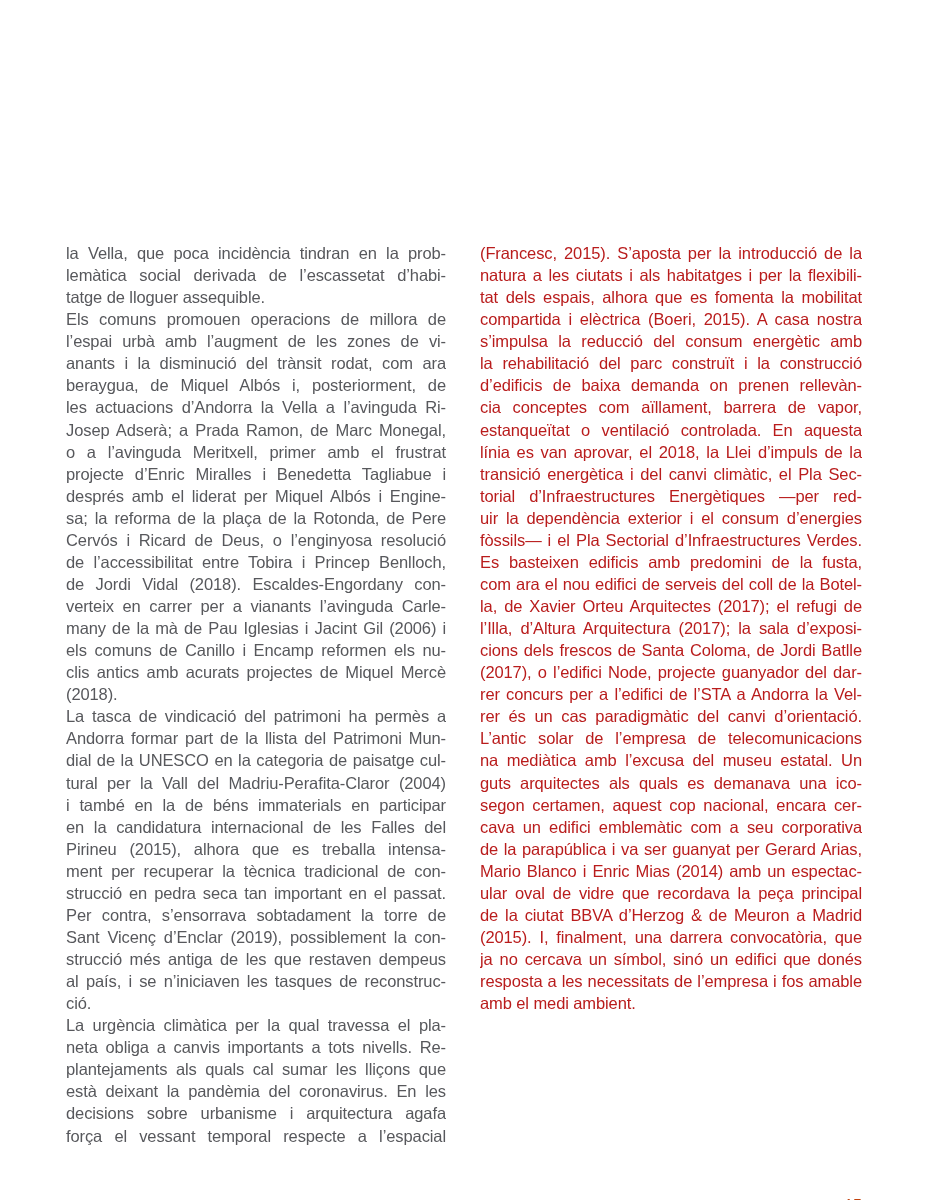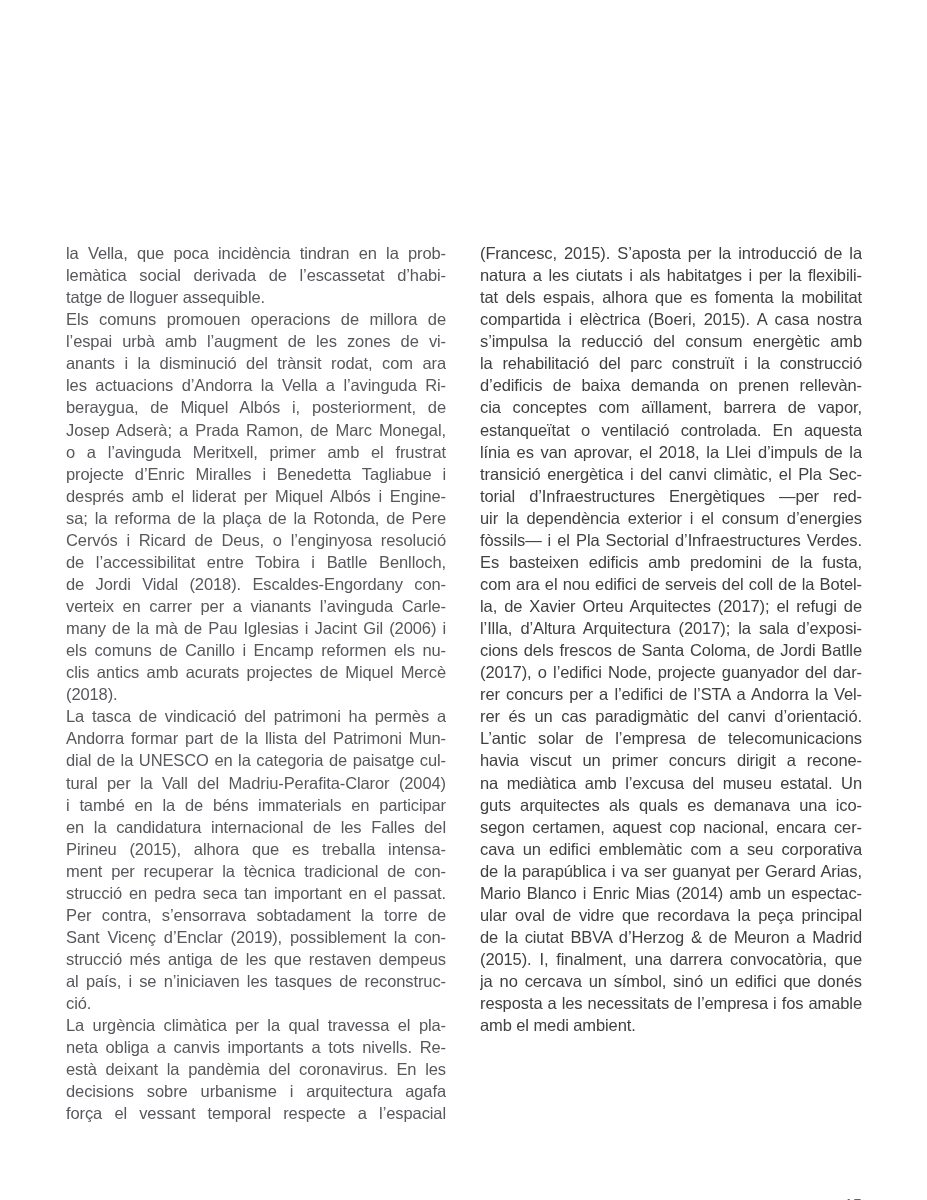--- a/index.html
+++ b/index.html
@@ -97,7 +97,7 @@
       <div class="line">decisions sobre urbanisme i arquitectura agafa</div>
       <div class="line">força el vessant temporal respecte a l’espacial</div>
     </div>
-  <div class="column column-right" style="color: #404040;">
+  <div class="column column-right" style="color: #b91c1c;">
       <div class="line">(Francesc, 2015). S’aposta per la introducció de la</div>
       <div class="line">natura a les ciutats i als habitatges i per la flexibili-</div>
       <div class="line">tat dels espais, alhora que es fomenta la mobilitat</div>

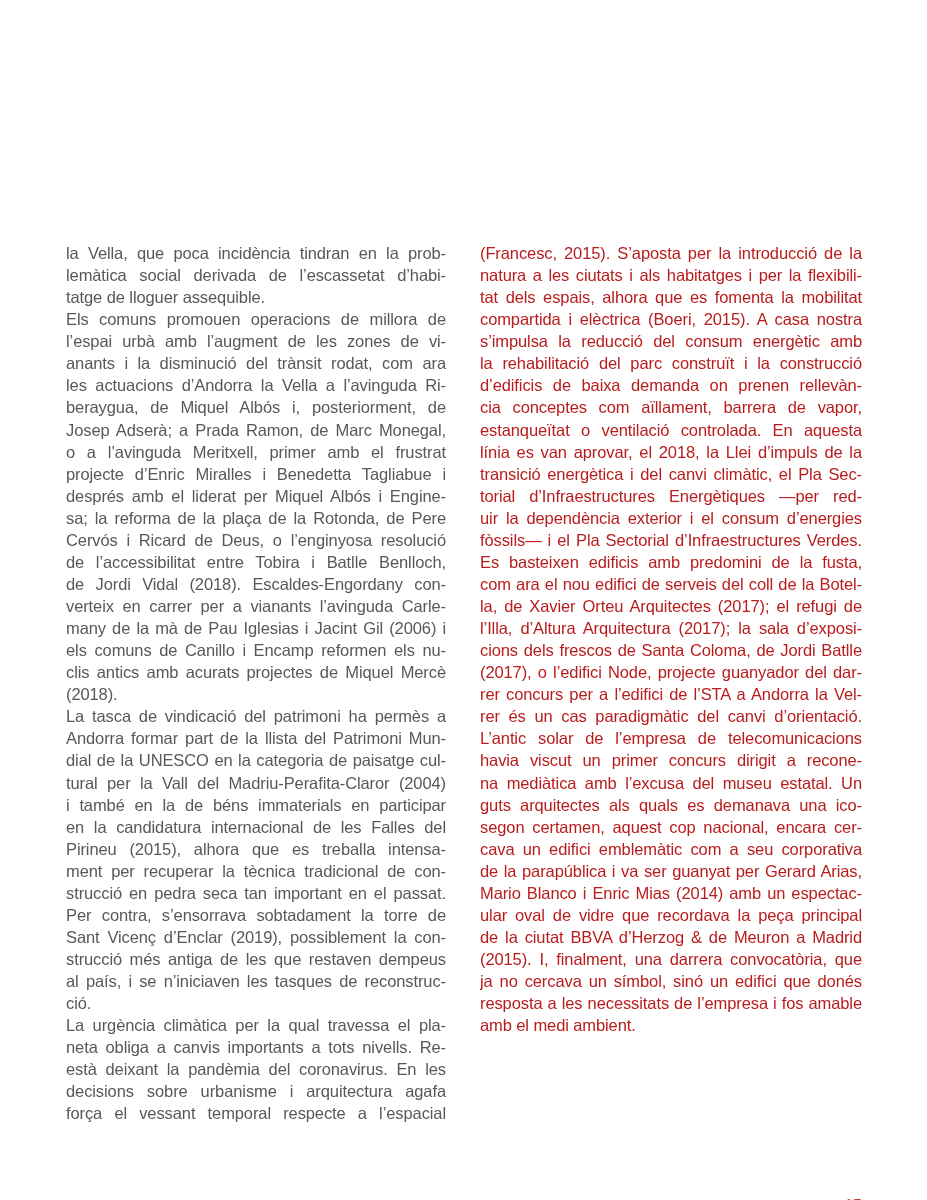--- a/index.html
+++ b/index.html
@@ -62,8 +62,8 @@
       <div class="line">Els comuns promouen operacions de millora de</div>
       <div class="line">l’espai urbà amb l’augment de les zones de vi-</div>
       <div class="line">anants i la disminució del trànsit rodat, com ara</div>
+      <div class="line">beraygua, de Miquel Albós i, posteriorment, de</div>
       <div class="line">les actuacions d’Andorra la Vella a l’avinguda Ri-</div>
-      <div class="line">beraygua, de Miquel Albós i, posteriorment, de</div>
       <div class="line">Josep Adserà; a Prada Ramon, de Marc Monegal,</div>
       <div class="line">o a l’avinguda Meritxell, primer amb el frustrat</div>
       <div class="line">projecte d’Enric Miralles i Benedetta Tagliabue i</div>

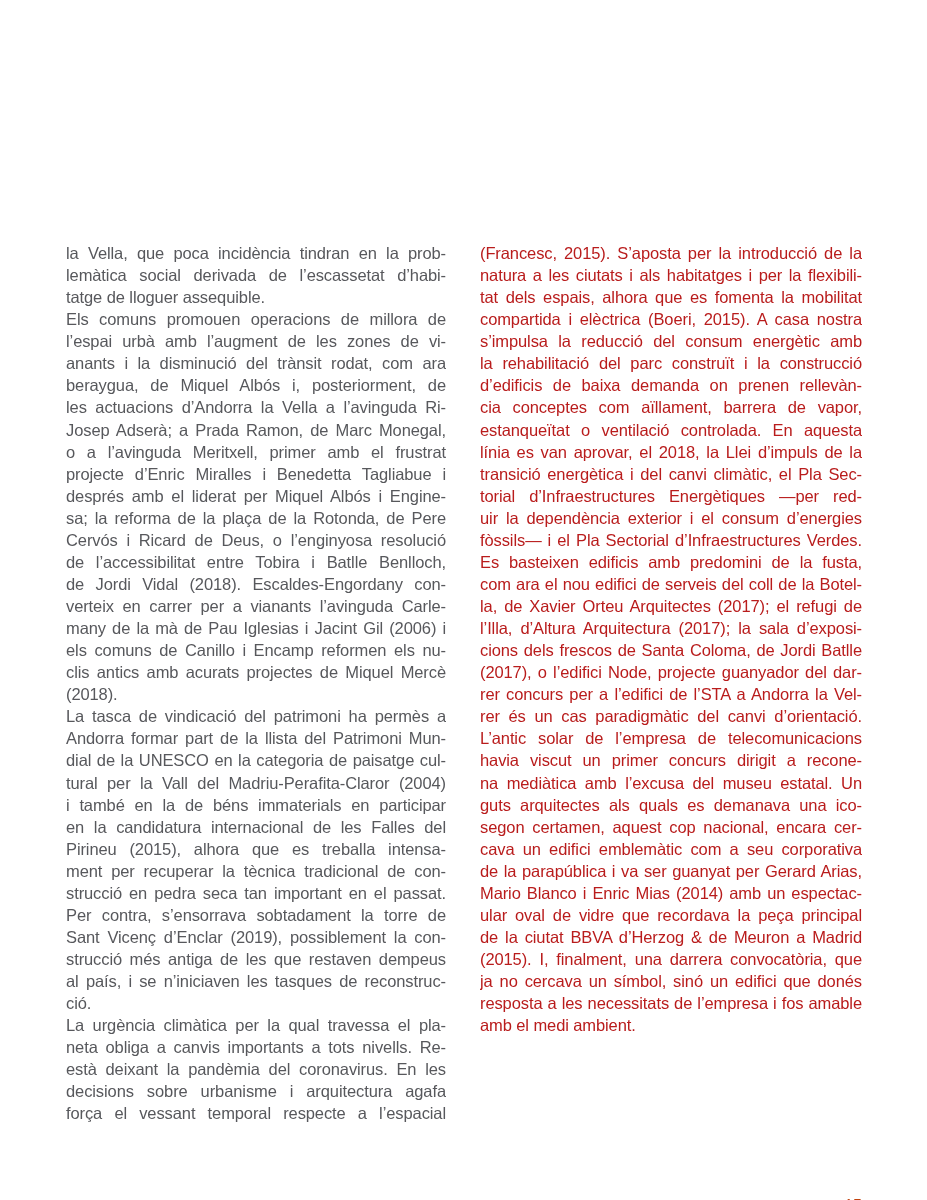--- a/index.html
+++ b/index.html
@@ -70,7 +70,7 @@
       <div class="line">després amb el liderat per Miquel Albós i Engine-</div>
       <div class="line">sa; la reforma de la plaça de la Rotonda, de Pere</div>
       <div class="line">Cervós i Ricard de Deus, o l’enginyosa resolució</div>
-      <div class="line">de l’accessibilitat entre Tobira i Batlle Benlloch,</div>
+      <div class="line">de l’accessibilitat entre Tobira i Princep Benlloch,</div>
       <div class="line">de Jordi Vidal (2018). Escaldes-Engordany con-</div>
       <div class="line">verteix en carrer per a vianants l’avinguda Carle-</div>
       <div class="line">many de la mà de Pau Iglesias i Jacint Gil (2006) i</div>

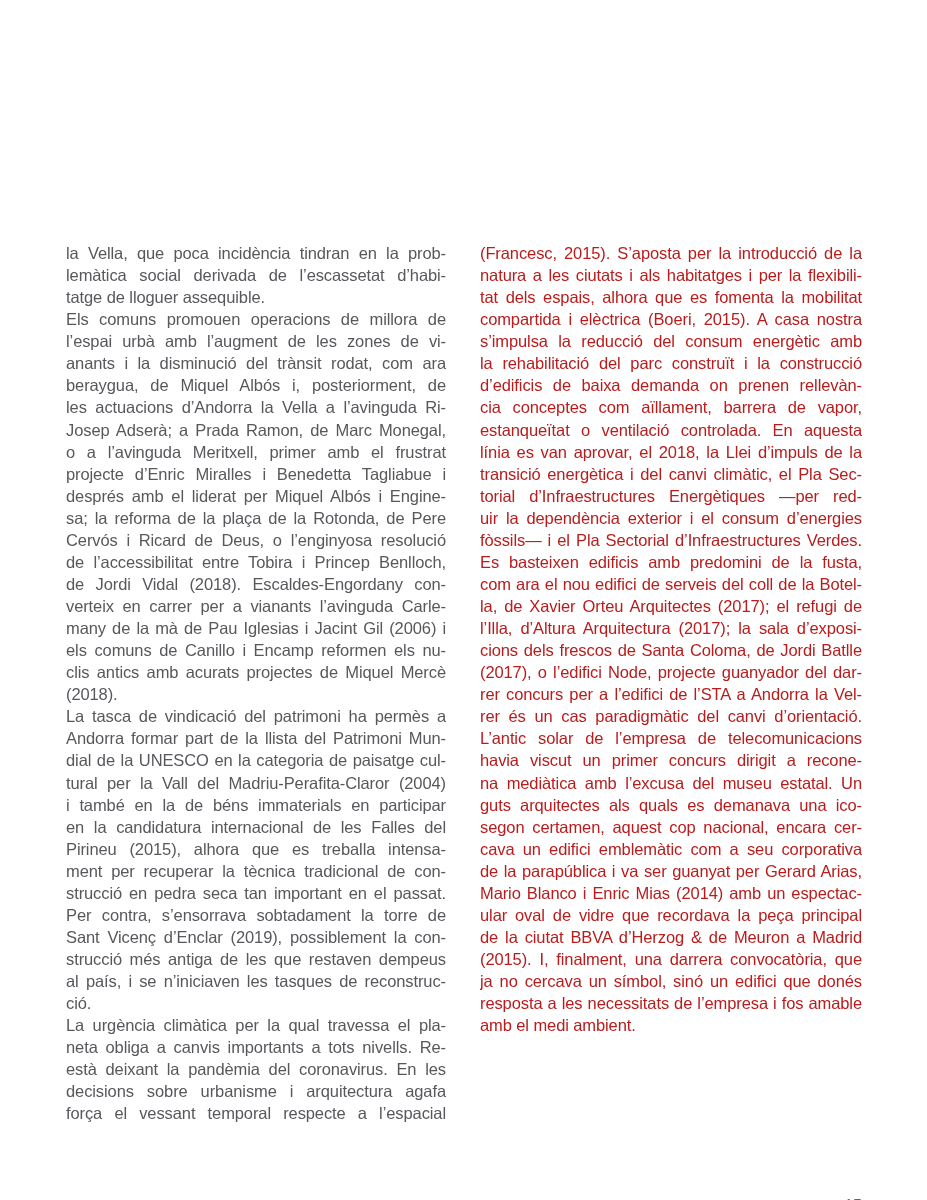--- a/index.html
+++ b/index.html
@@ -121,7 +121,6 @@
       <div class="line">rer concurs per a l’edifici de l’STA a Andorra la Vel-</div>
       <div class="line">rer és un cas paradigmàtic del canvi d’orientació.</div>
       <div class="line">L’antic solar de l’empresa de telecomunicacions</div>
-      <div class="line">havia viscut un primer concurs dirigit a recone-</div>
       <div class="line">na mediàtica amb l’excusa del museu estatal. Un</div>
       <div class="line">guts arquitectes als quals es demanava una ico-</div>
       <div class="line">segon certamen, aquest cop nacional, encara cer-</div>

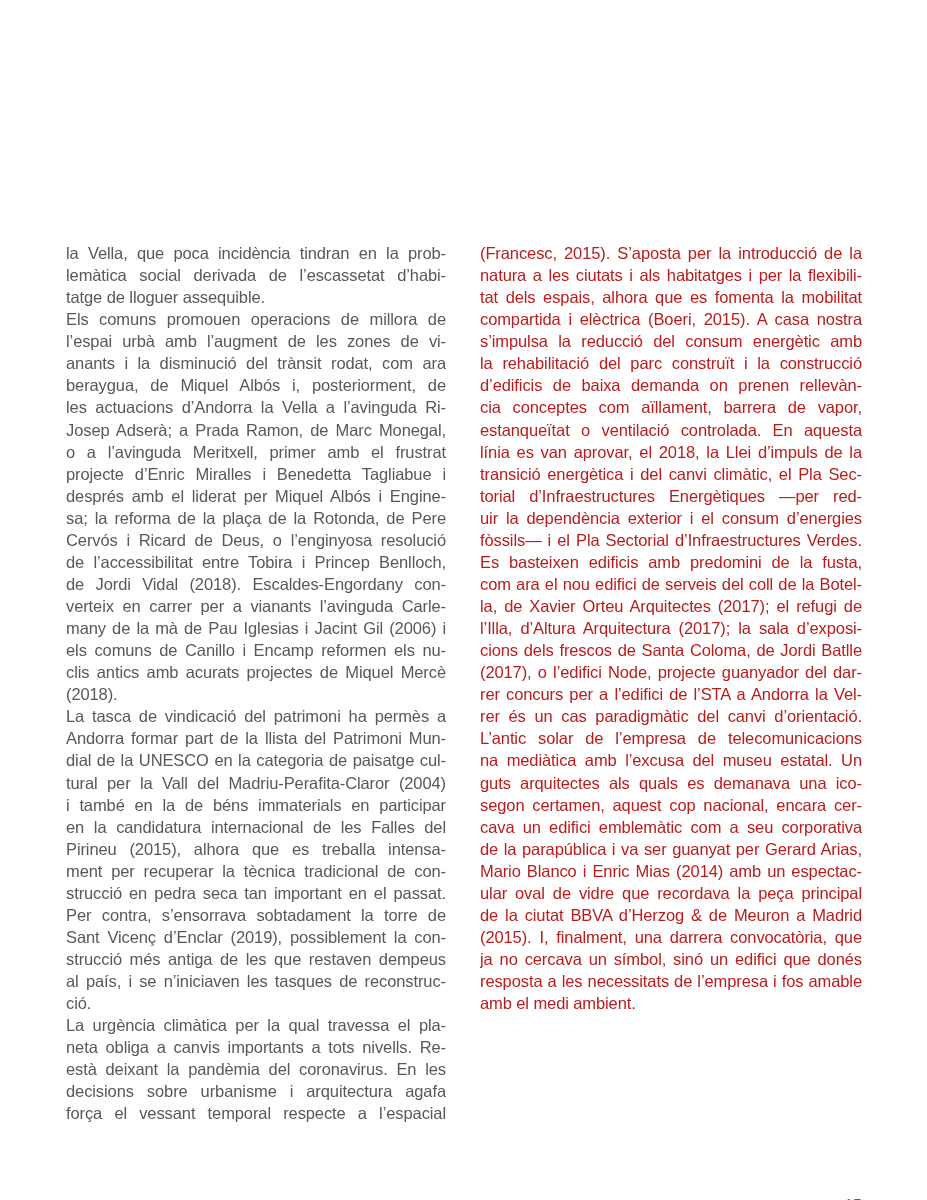--- a/index.html
+++ b/index.html
@@ -93,6 +93,7 @@
       <div class="line para-end">ció.</div>
       <div class="line">La urgència climàtica per la qual travessa el pla-</div>
       <div class="line">neta obliga a canvis importants a tots nivells. Re-</div>
+      <div class="line">plantejaments als quals cal sumar les lliçons que</div>
       <div class="line">està deixant la pandèmia del coronavirus. En les</div>
       <div class="line">decisions sobre urbanisme i arquitectura agafa</div>
       <div class="line">força el vessant temporal respecte a l’espacial</div>

